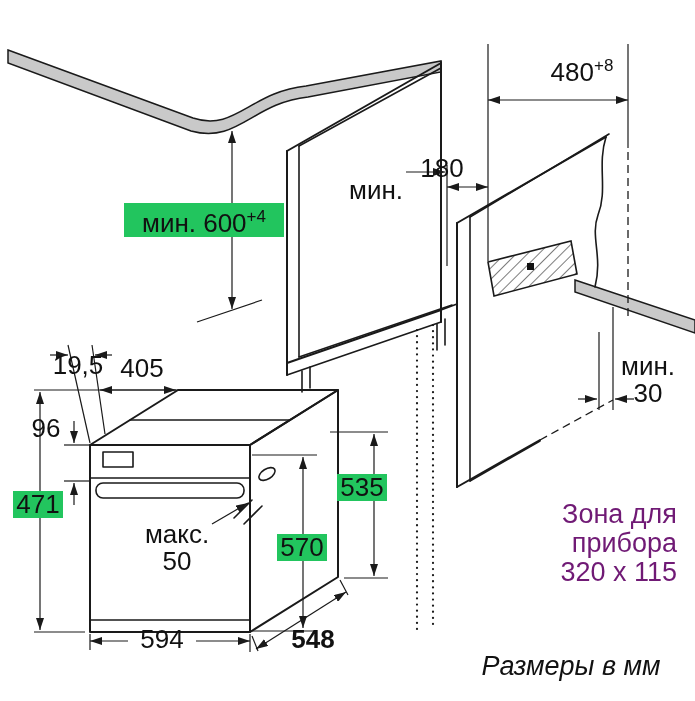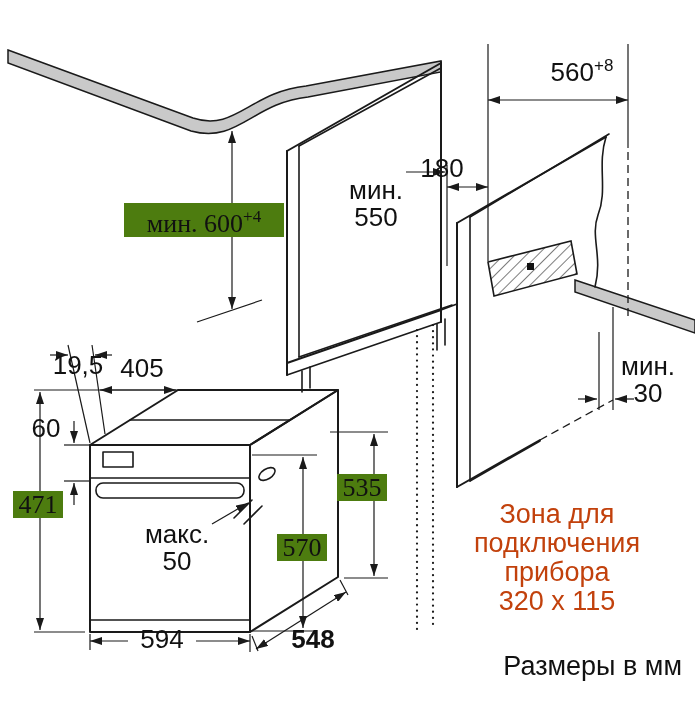--- a/index.html
+++ b/index.html
@@ -154,7 +154,7 @@
 </svg>
 
 <div class="lbl" style="left:520px;top:52px;width:124px;">
-  <span>560</span><sup>+8</sup>
+  <span>480</span><sup>+8</sup>
 </div>
 
 <div class="lbl bg" style="left:124px;top:203px;width:160px;">

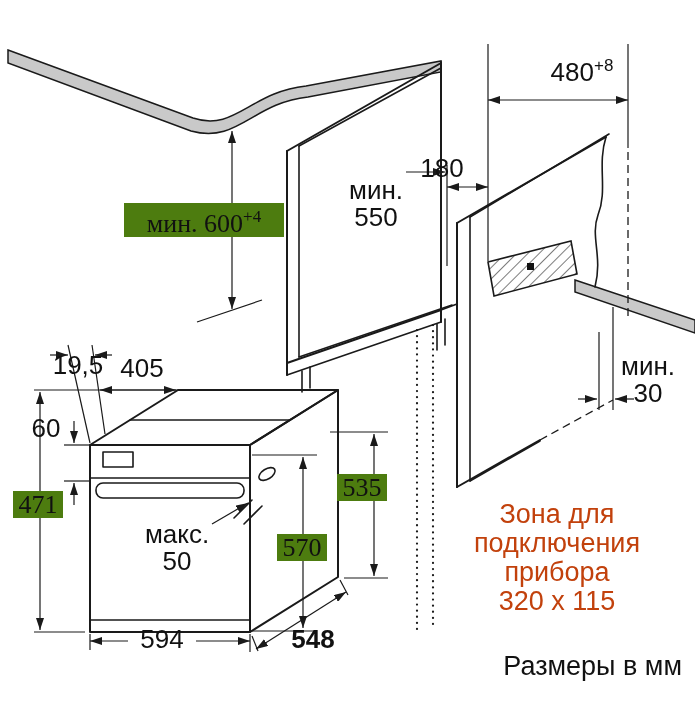--- a/index.html
+++ b/index.html
@@ -7,7 +7,7 @@
          font-family:"Liberation Sans", sans-serif;color:#111;}
   #stage svg{position:absolute;left:0;top:0;}
   .lbl{position:absolute;font-size:26px;line-height:27px;text-align:center;color:#111;white-space:nowrap;}
-  .lbl.bg{background:#4d7c0f;font-family:Liberation Serif, serif;}
+  .lbl.bg{background:#22c55e;}
   .lbl sup{font-size:17px;}
   .note{position:absolute;font-size:27px;line-height:29px;text-align:center;color:#c2410c;white-space:nowrap;}
   .note .gap{}

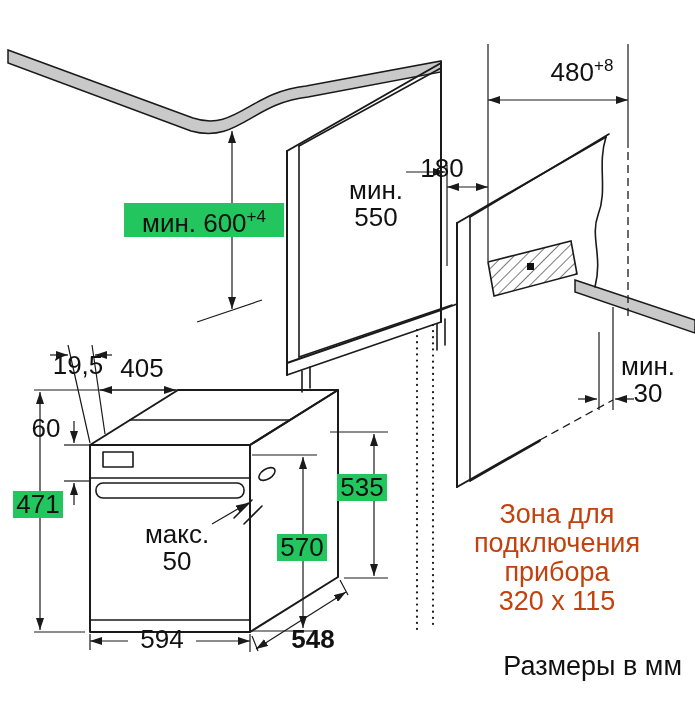--- a/index.html
+++ b/index.html
@@ -163,7 +163,6 @@
 
 <div class="lbl" style="left:336px;top:177px;width:80px;">
   <div>мин.</div>
-  <div>550</div>
 </div>
 
 <div class="lbl" style="left:412px;top:155px;width:60px;">

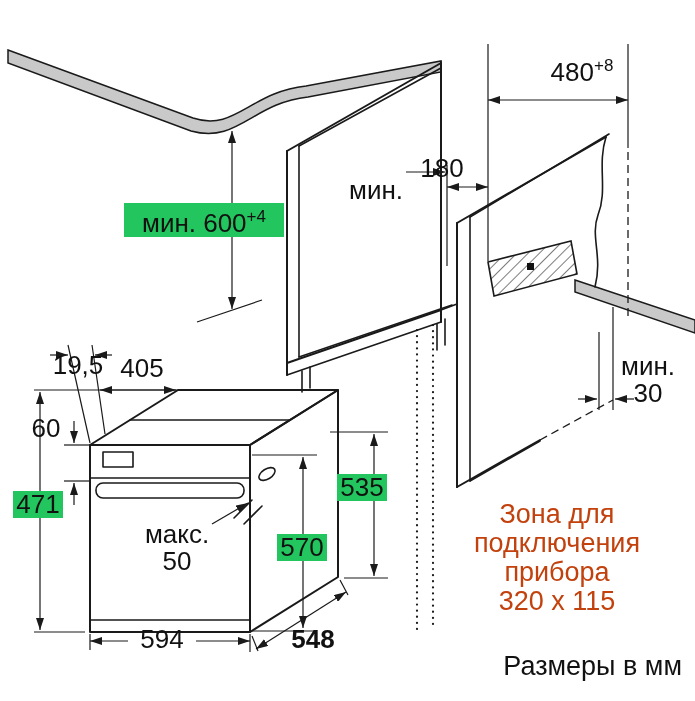--- a/index.html
+++ b/index.html
@@ -183,7 +183,7 @@
 </div>
 
 <div class="lbl" style="left:21px;top:415px;width:50px;">
-  <span>60</span>
+  <span>96</span>
 </div>
 
 <div class="lbl bg" style="left:13px;top:491px;width:50px;">

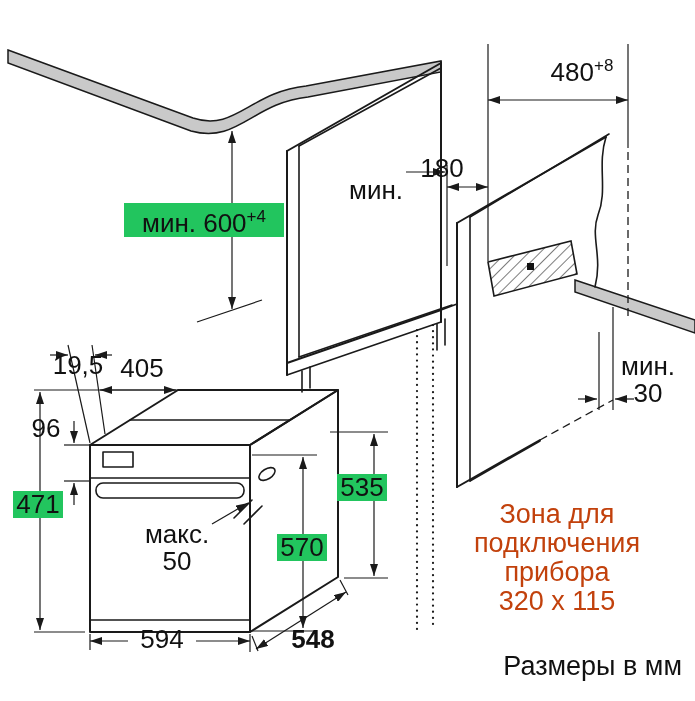--- a/index.html
+++ b/index.html
@@ -9,7 +9,7 @@
   .lbl{position:absolute;font-size:26px;line-height:27px;text-align:center;color:#111;white-space:nowrap;}
   .lbl.bg{background:#22c55e;}
   .lbl sup{font-size:17px;}
-  .note{position:absolute;font-size:27px;line-height:29px;text-align:center;color:#c2410c;white-space:nowrap;}
+  .note{position:absolute;font-size:27px;line-height:29px;text-align:right;color:#701a75;white-space:nowrap;}
   .note .gap{}
   .units{position:absolute;font-size:27px;text-align:right;color:#111;white-space:nowrap;}
   

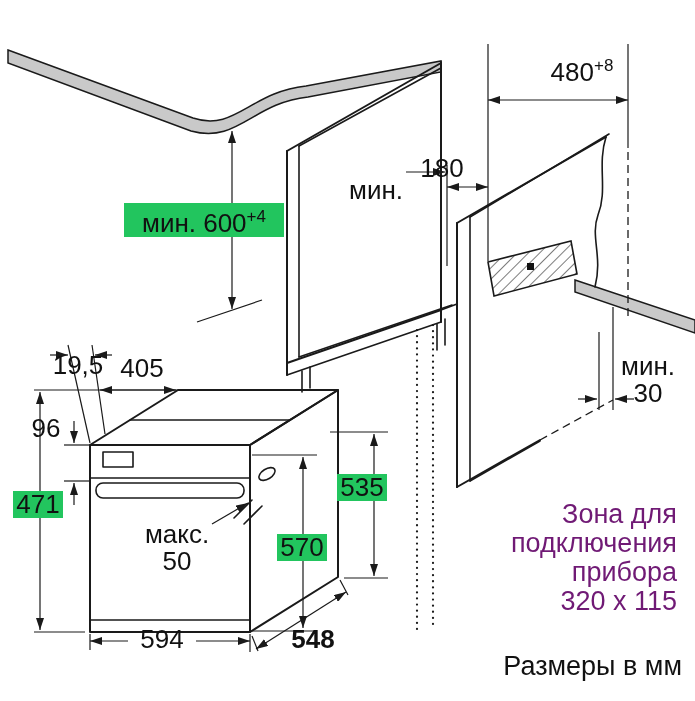--- a/index.html
+++ b/index.html
@@ -213,7 +213,6 @@
 
 <div class="note" style="left:437px;top:500px;width:240px;">
   <div>Зона для</div>
-  <div>подключения</div>
   <div>прибора</div>
   <div class="gap">320 x 115</div>
 </div>

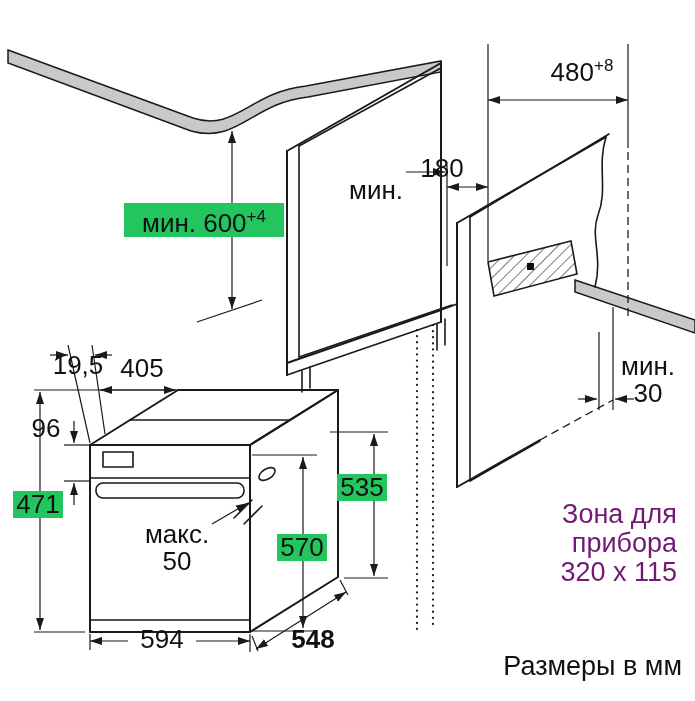--- a/index.html
+++ b/index.html
@@ -11,7 +11,7 @@
   .lbl sup{font-size:17px;}
   .note{position:absolute;font-size:27px;line-height:29px;text-align:right;color:#701a75;white-space:nowrap;}
   .note .gap{}
-  .units{position:absolute;font-size:27px;text-align:right;color:#111;white-space:nowrap;}
+  .units{position:absolute;font-size:27px;text-align:center;color:#111;white-space:nowrap;font-style:italic;}
   
   .o2{stroke:#1a1a1a;stroke-width:2;fill:none;stroke-linecap:round;stroke-linejoin:round;}
   .o16{stroke:#1a1a1a;stroke-width:1.6;fill:none;stroke-linecap:round;stroke-linejoin:round;}

